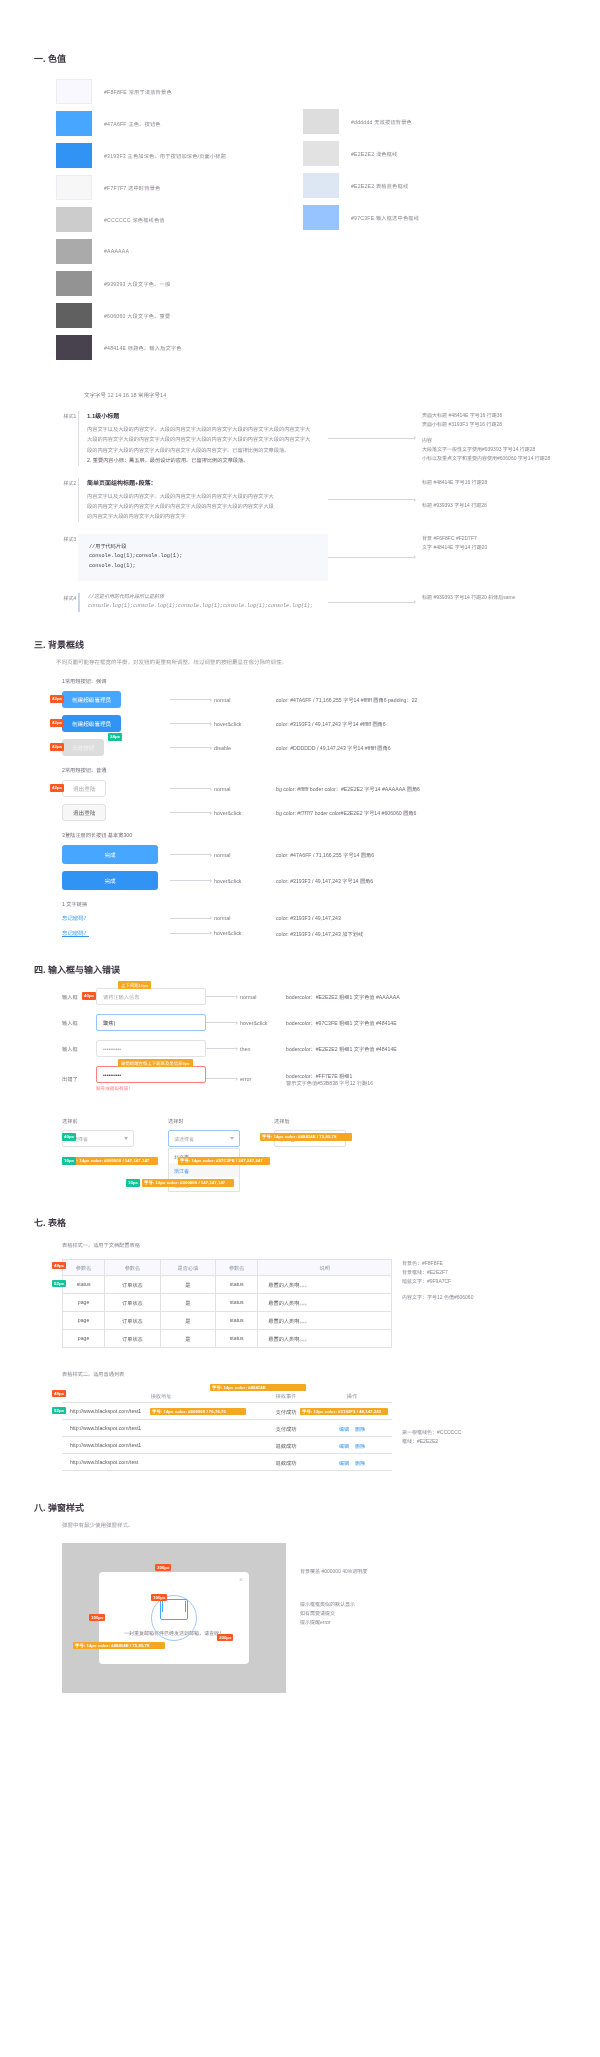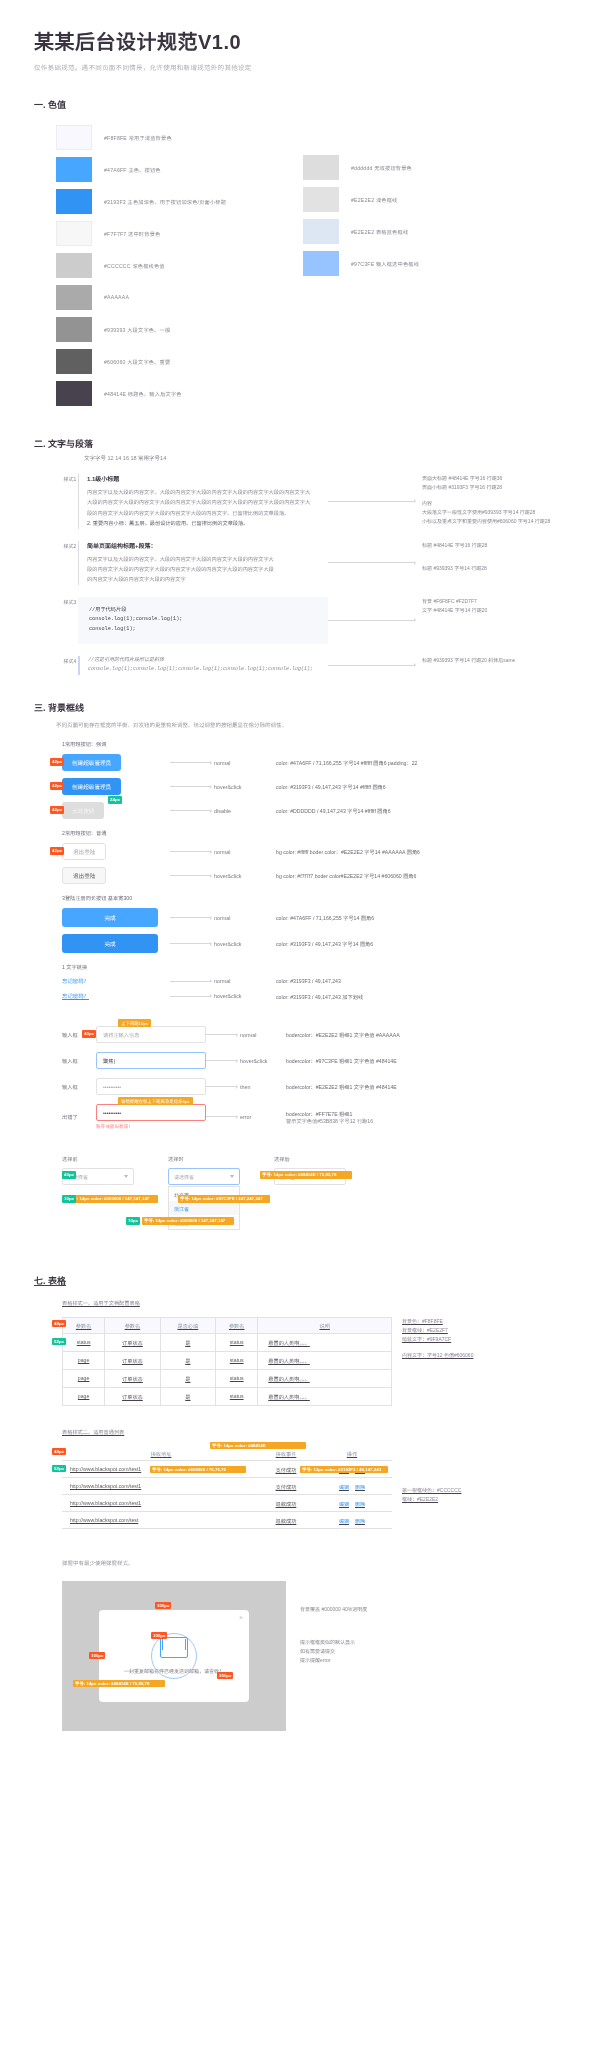--- a/index.html
+++ b/index.html
@@ -119,10 +119,6 @@
 
 <div class="page">
 
-  <div>
-    <div class="doc-title">某某后台设计规范V1.0</div>
-    <div class="doc-sub">仅作基础规范。遇不同页面不同情景，允许使用和新增规范外的其他设定</div>
-  </div>
 
   <div class="sec">
     <div class="sec-title">一. 色值</div>

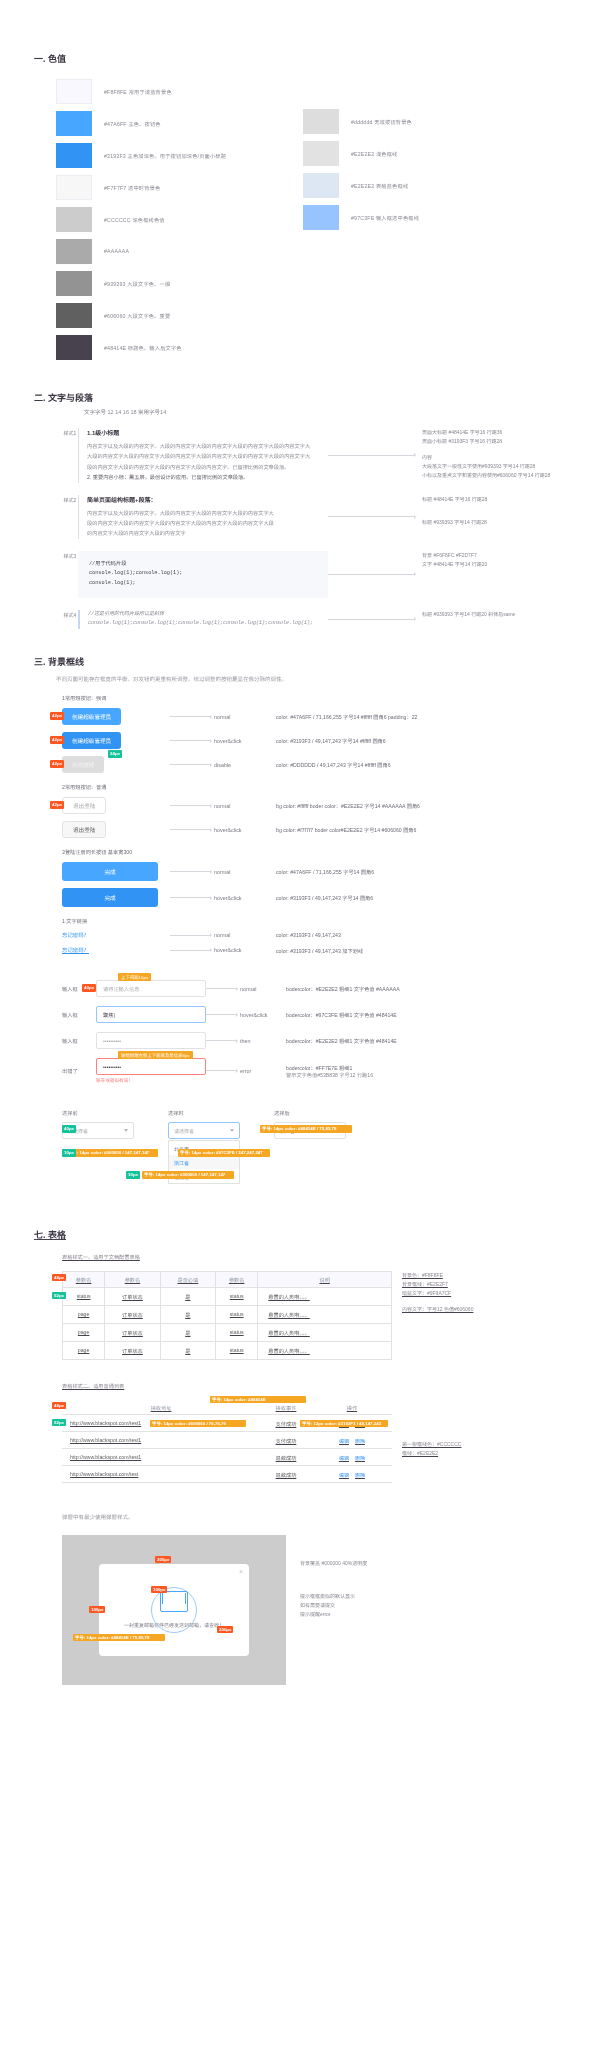--- a/index.html
+++ b/index.html
@@ -185,7 +185,6 @@
   </div>
 
   <div class="sec">
-    <div class="sec-title">二. 文字与段落</div>
     <div class="type-meta">文字字号 12 14 16 18 常用字号14</div>
     <div class="sec-body" style="margin-left:28px;">
 

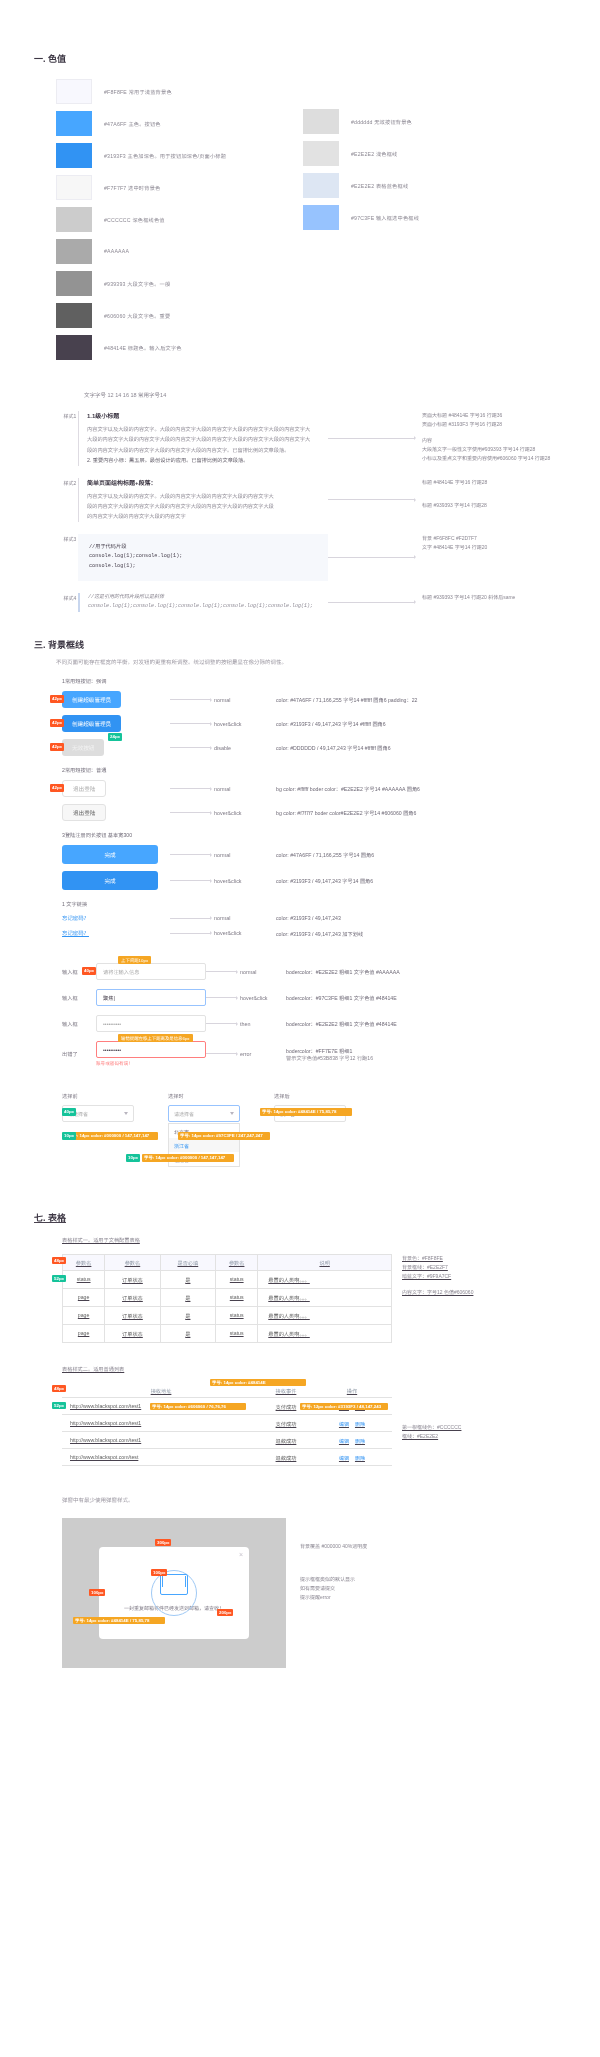--- a/index.html
+++ b/index.html
@@ -346,6 +346,7 @@
   </div>
 
   <div class="sec">
+    <div class="sec-title">四. 输入框与输入错误</div>
     <div class="sec-body" id="input-rows" style="margin-left:28px;">
         <div class="inp-row">
           <div class="inp-label">输入框</div>

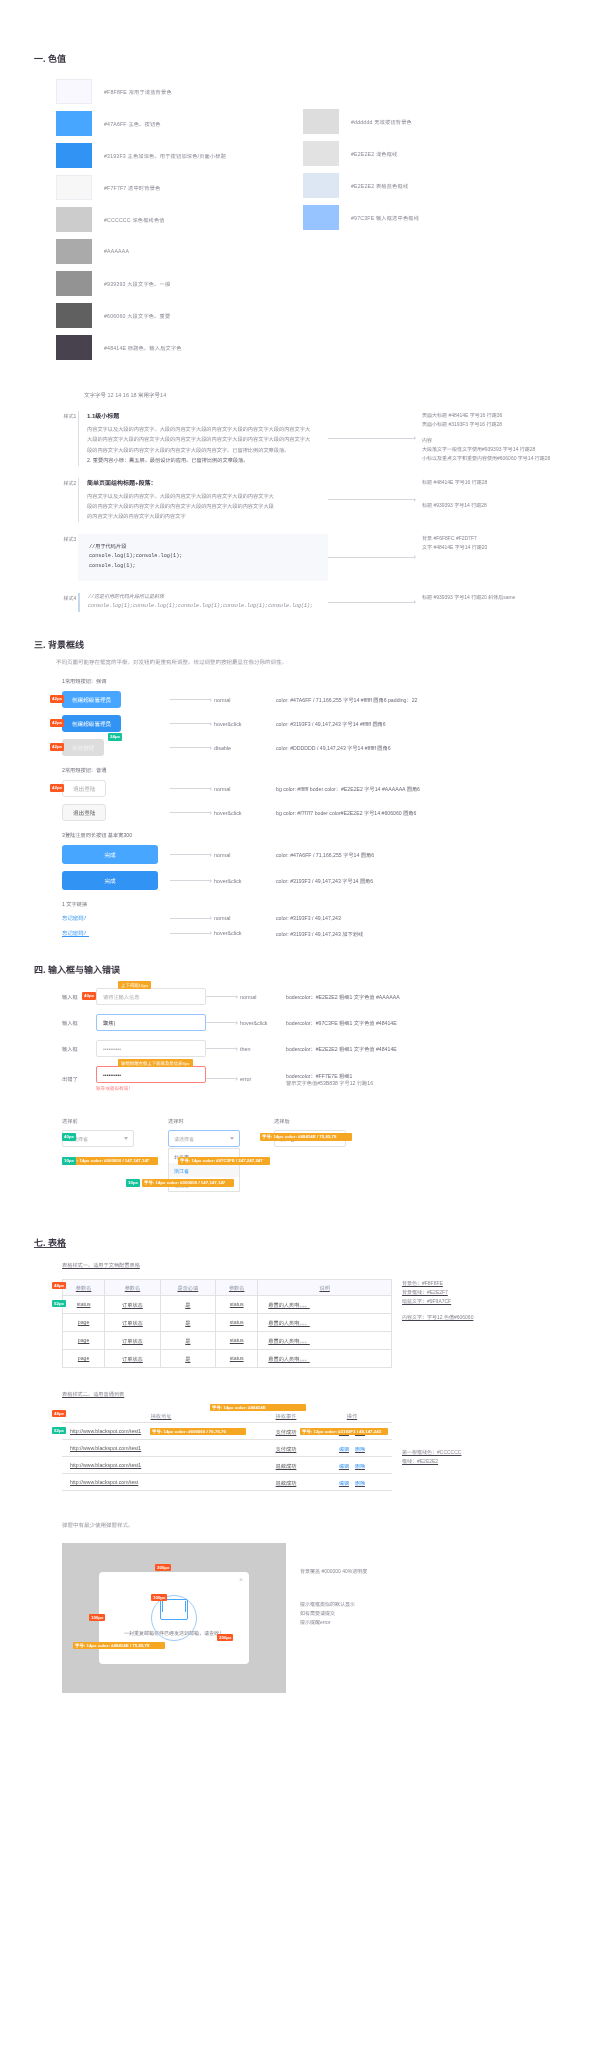--- a/index.html
+++ b/index.html
@@ -441,7 +441,7 @@
     </div>
   </div>
 
-  <div class="sec" style="margin-top:44px;text-decoration:underline;">
+  <div class="sec" style="margin-top:24px;">
     <div class="sec-title">七. 表格</div>
     <div class="sec-body" style="margin-left:28px;">
 

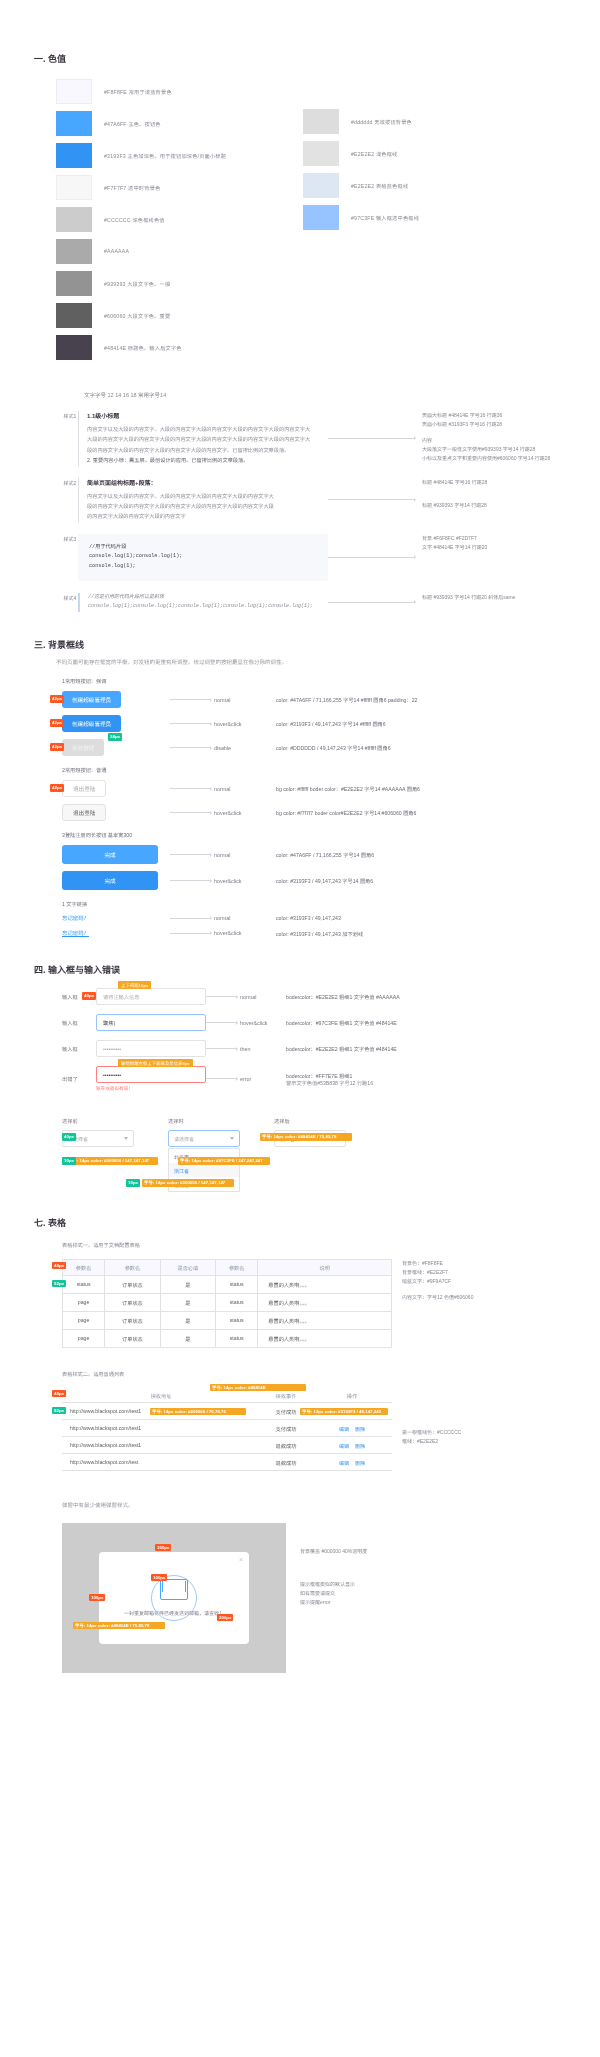--- a/index.html
+++ b/index.html
@@ -551,6 +551,7 @@
   </div>
 
   <div class="sec" style="margin-top:30px;">
+    <div class="sec-title">八. 弹窗样式</div>
     <div class="sec-note" style="margin-left:28px;">弹窗中有最少使用弹窗样式。</div>
     <div class="sec-body" style="margin-left:28px;display:flex;">
       <div class="modal-stage">

